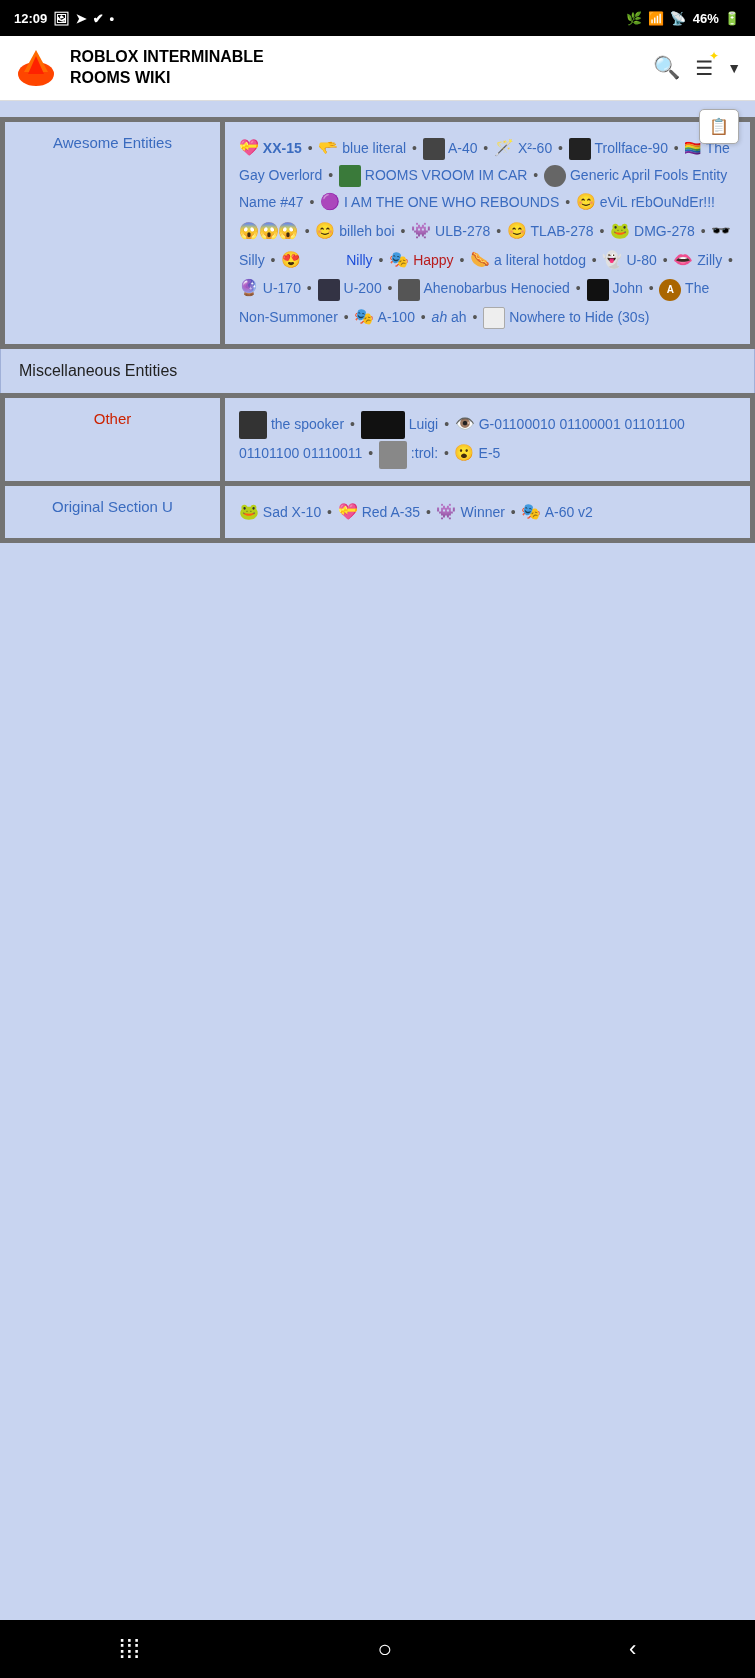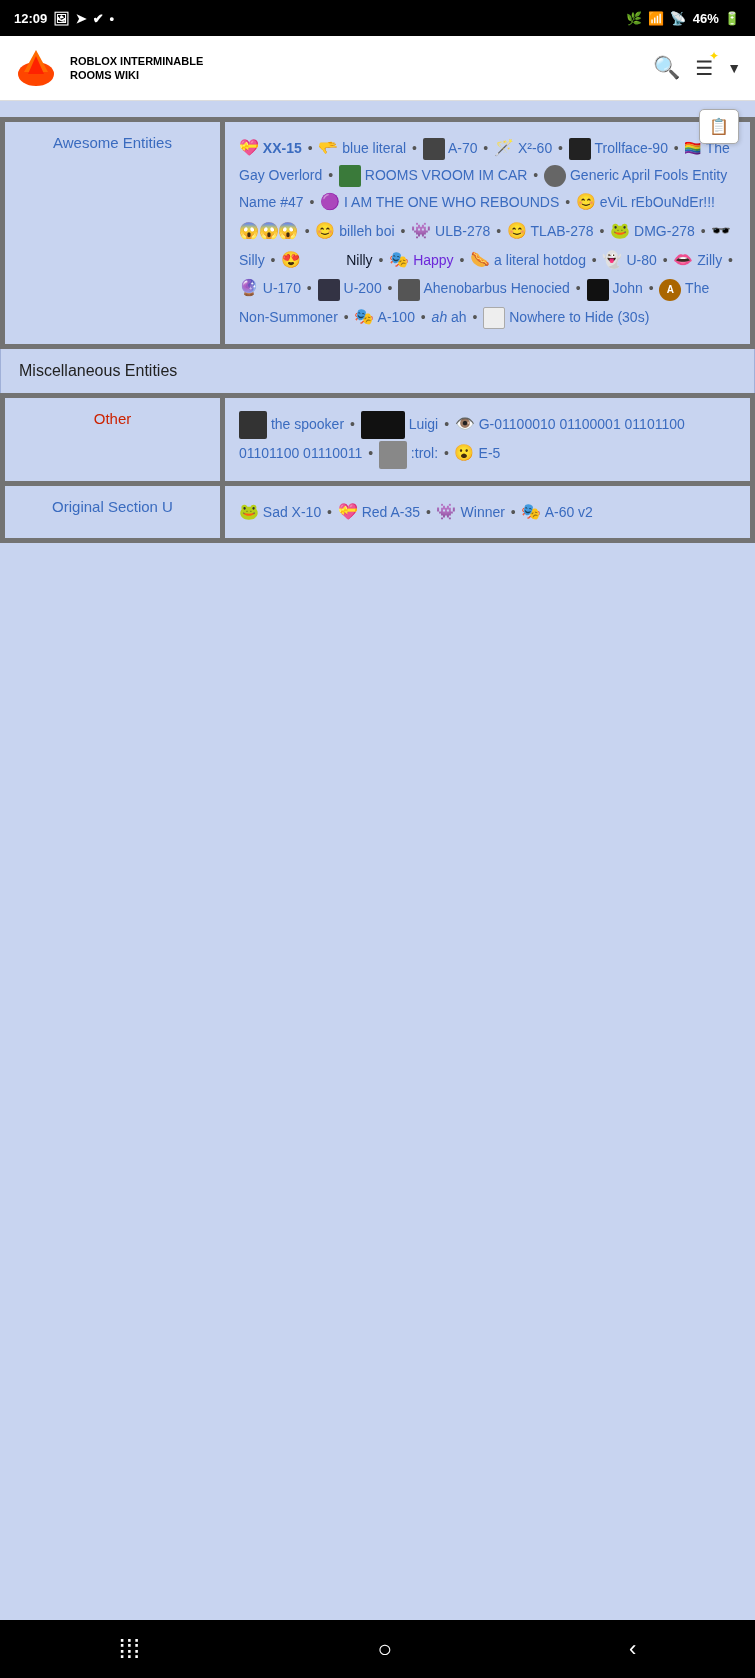--- a/index.html
+++ b/index.html
@@ -43,7 +43,7 @@
     }
     .header-title {
       font-weight: bold;
-      font-size: 11px;
+      font-size: 16px;
       color: #000;
       flex: 1;
       line-height: 1.3;

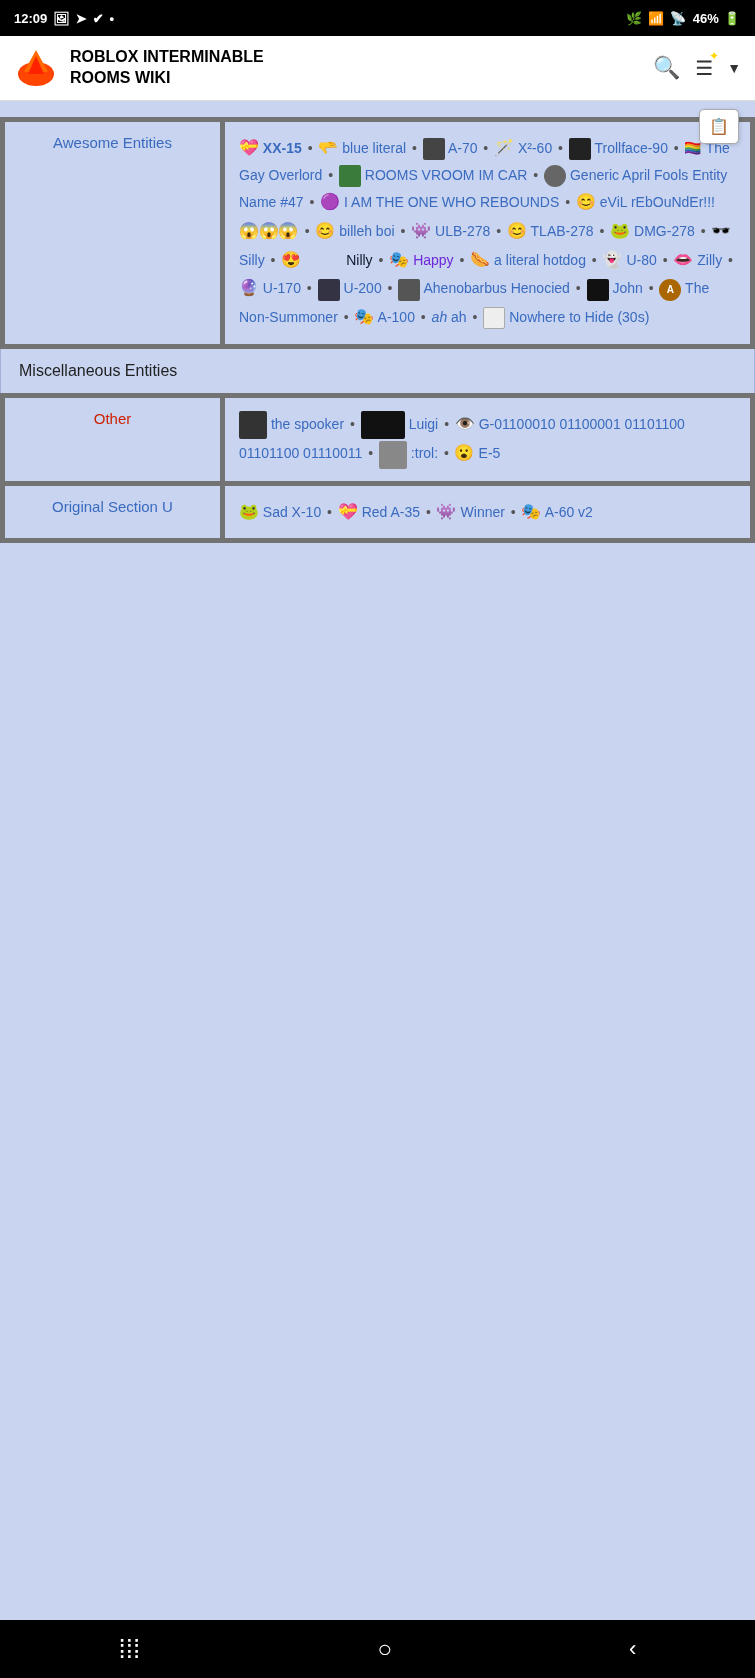--- a/index.html
+++ b/index.html
@@ -184,7 +184,7 @@
           <span class="emoji">💝</span> <a style="color:#3a6bbf;text-decoration:none;font-weight:bold;">XX-15</a> <span class="dot">•</span>
           <span class="emoji">🫳</span> <a style="color:#3a6bbf;text-decoration:none;">blue literal</a> <span class="dot">•</span>
           <span style="display:inline-block;width:22px;height:22px;background:#444;vertical-align:middle;border-radius:2px;"></span>
-          <a style="color:#3a6bbf;text-decoration:none;"> A-70</a> <span class="dot">•</span>
+          <a style="color:#3a6bbf;text-decoration:none;"> A-40</a> <span class="dot">•</span>
           <span class="emoji">🪄</span> <a style="color:#3a6bbf;text-decoration:none;">X²-60</a> <span class="dot">•</span>
           <span style="display:inline-block;width:22px;height:22px;background:#222;vertical-align:middle;border-radius:2px;"></span>
           <a style="color:#3a6bbf;text-decoration:none;"> Trollface-90</a> <span class="dot">•</span>

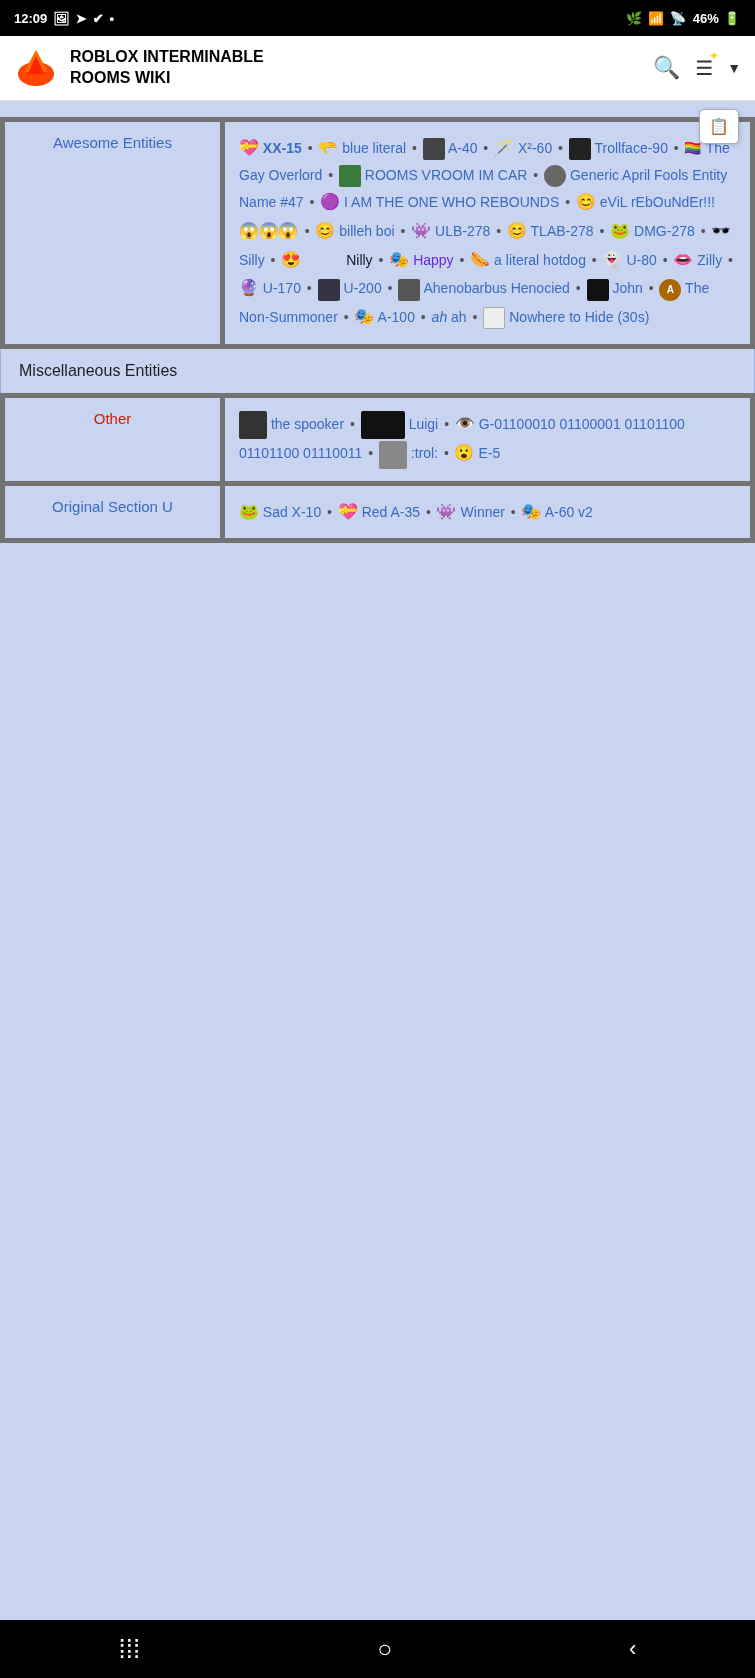--- a/index.html
+++ b/index.html
@@ -201,7 +201,7 @@
           <span class="emoji">😊</span> <a style="color:#3a6bbf;text-decoration:none;">TLAB-278</a> <span class="dot">•</span>
           <span class="emoji">🐸</span> <a style="color:#3a6bbf;text-decoration:none;">DMG-278</a> <span class="dot">•</span>
           <span class="emoji">🕶️</span> <a style="color:#3a6bbf;text-decoration:none;">Silly</a> <span class="dot">•</span>
-          <span class="emoji">😍</span> <a style="color:#0f172a;text-decoration:none;padding-left:41px;">Nilly</a> <span class="dot">•</span>
+          <span class="emoji">😍</span> <a style="color:#1d4ed8;text-decoration:none;padding-left:41px;">Nilly</a> <span class="dot">•</span>
           <span class="emoji">🎭</span> <a style="color:#6d28d9;text-decoration:none;">Happy</a> <span class="dot">•</span>
           <span class="emoji">🌭</span> <a style="color:#3a6bbf;text-decoration:none;">a literal hotdog</a> <span class="dot">•</span>
           <span class="emoji">👻</span> <a style="color:#3a6bbf;text-decoration:none;">U-80</a> <span class="dot">•</span>

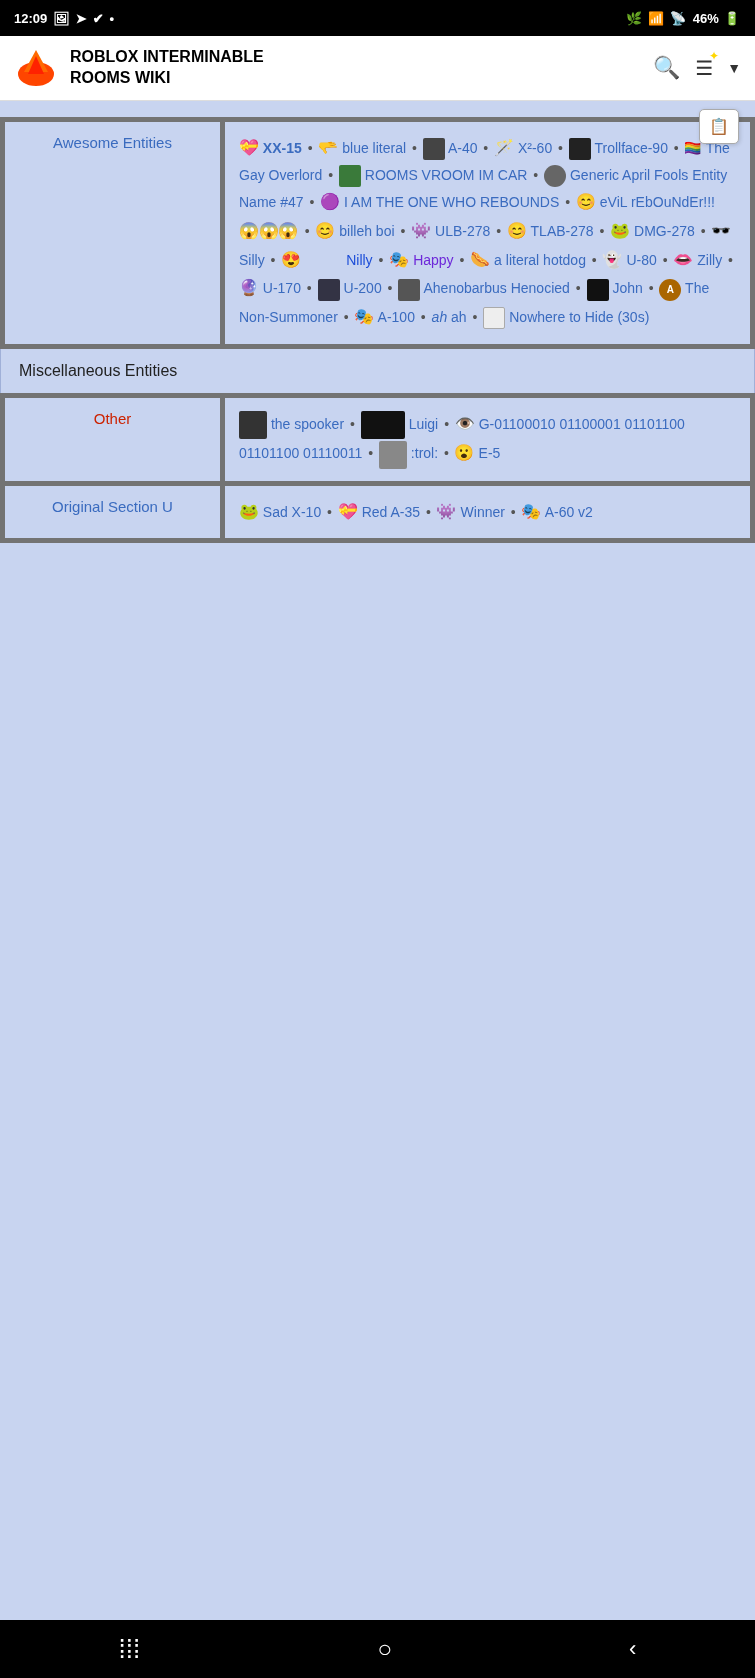--- a/index.html
+++ b/index.html
@@ -202,7 +202,7 @@
           <span class="emoji">🐸</span> <a style="color:#3a6bbf;text-decoration:none;">DMG-278</a> <span class="dot">•</span>
           <span class="emoji">🕶️</span> <a style="color:#3a6bbf;text-decoration:none;">Silly</a> <span class="dot">•</span>
           <span class="emoji">😍</span> <a style="color:#1d4ed8;text-decoration:none;padding-left:41px;">Nilly</a> <span class="dot">•</span>
-          <span class="emoji">🎭</span> <a style="color:#6d28d9;text-decoration:none;">Happy</a> <span class="dot">•</span>
+          <span class="emoji">🎭</span> <a style="color:#b91c1c;text-decoration:none;">Happy</a> <span class="dot">•</span>
           <span class="emoji">🌭</span> <a style="color:#3a6bbf;text-decoration:none;">a literal hotdog</a> <span class="dot">•</span>
           <span class="emoji">👻</span> <a style="color:#3a6bbf;text-decoration:none;">U-80</a> <span class="dot">•</span>
           <span class="emoji">👄</span> <a style="color:#3a6bbf;text-decoration:none;">Zilly</a> <span class="dot">•</span>

